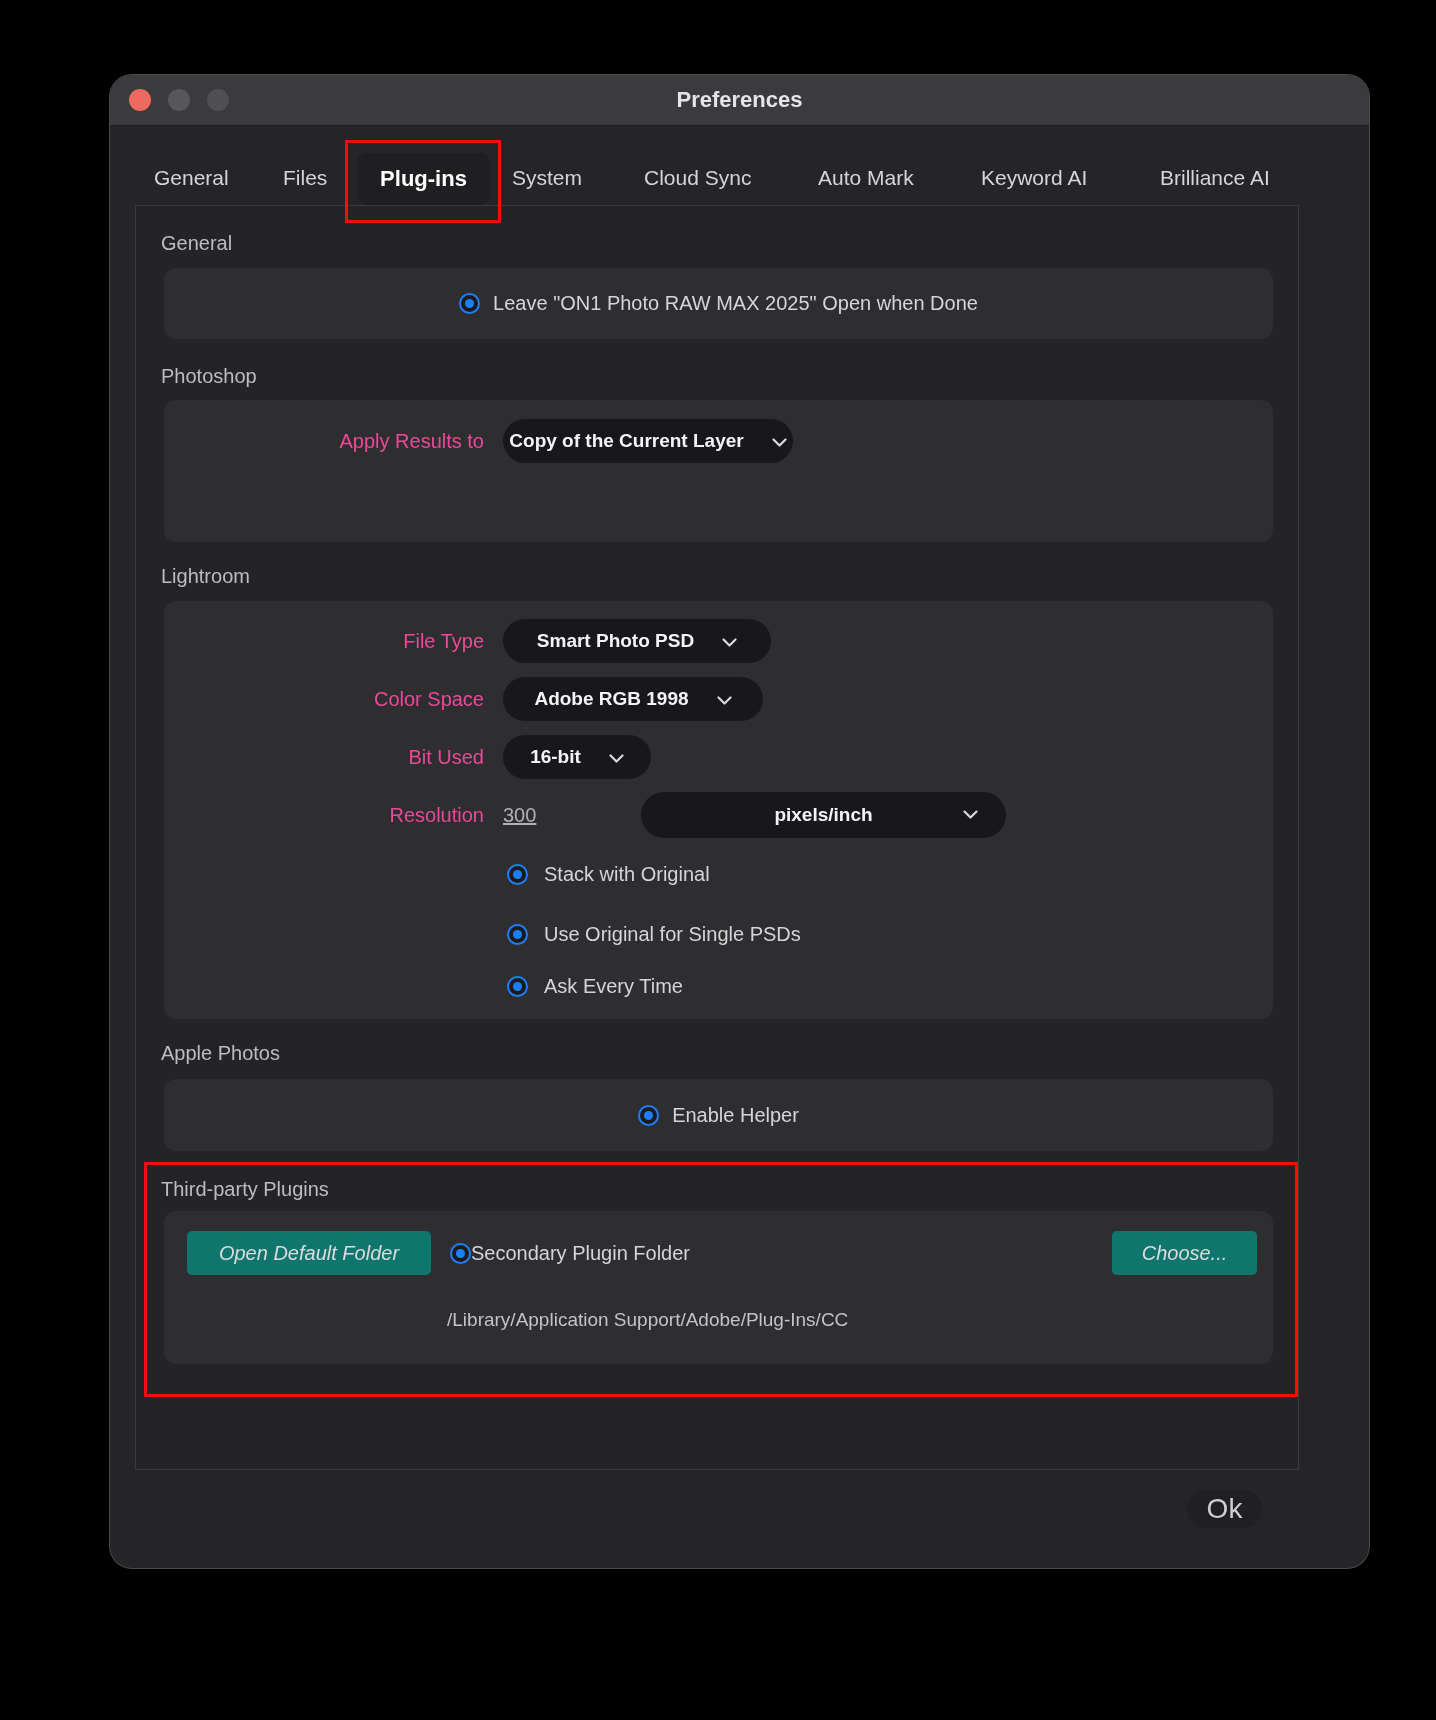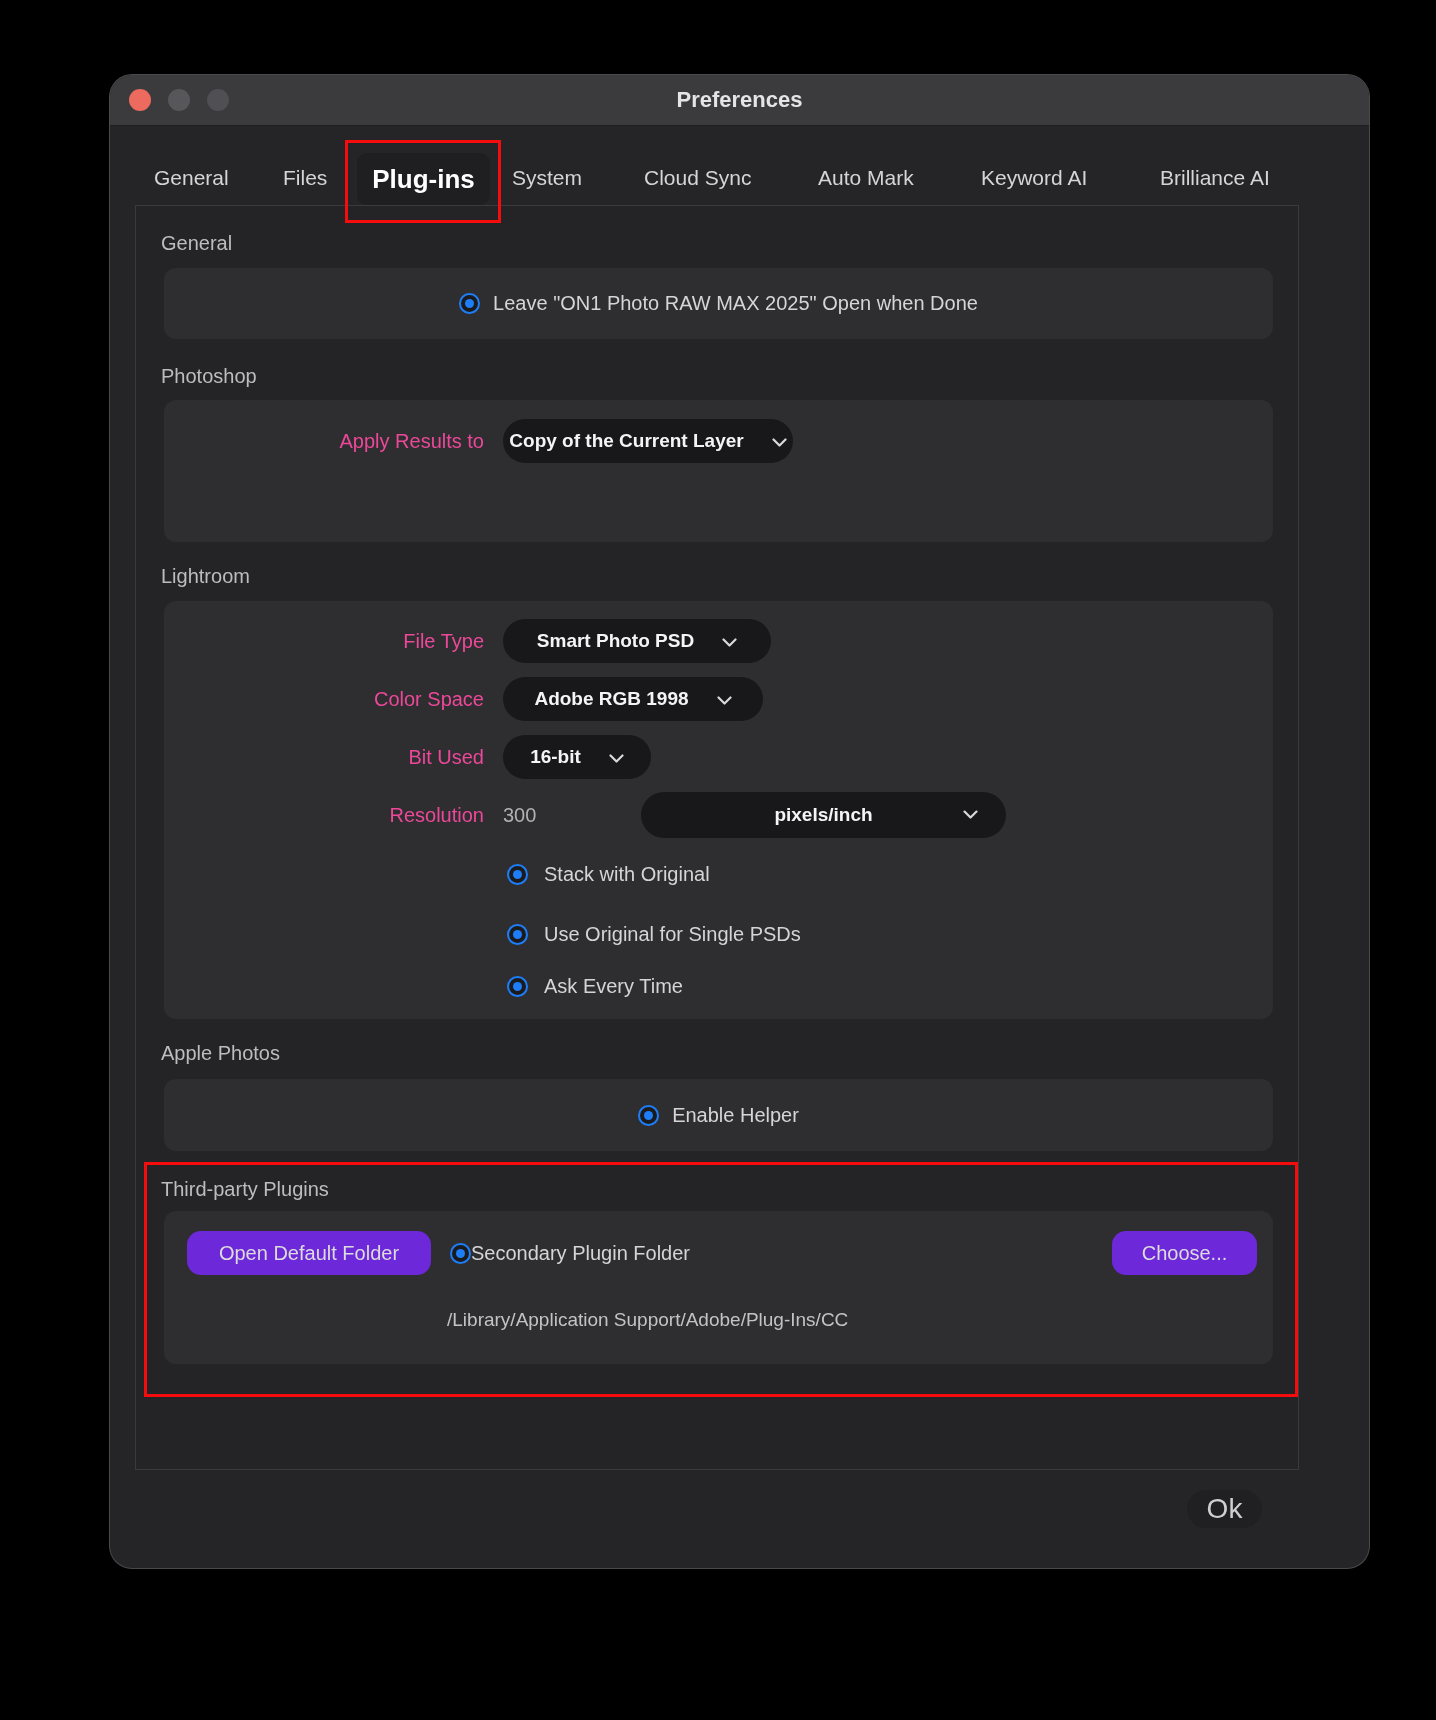--- a/index.html
+++ b/index.html
@@ -41,7 +41,7 @@
     position:absolute;left:247px;top:78px;width:133px;height:52px;
     background:#1f1f21;border-radius:10px;display:flex;align-items:center;justify-content:center;
   }
-  .tab-pill span{font-size:26px;font-weight:bold;color:#ffffff;}
+  .tab-pill span{font-size:22px;font-weight:bold;color:#ffffff;}
   .annotation-box{
     position:absolute;border:3px solid var(--red);box-sizing:border-box;
     pointer-events:none;z-index:10;

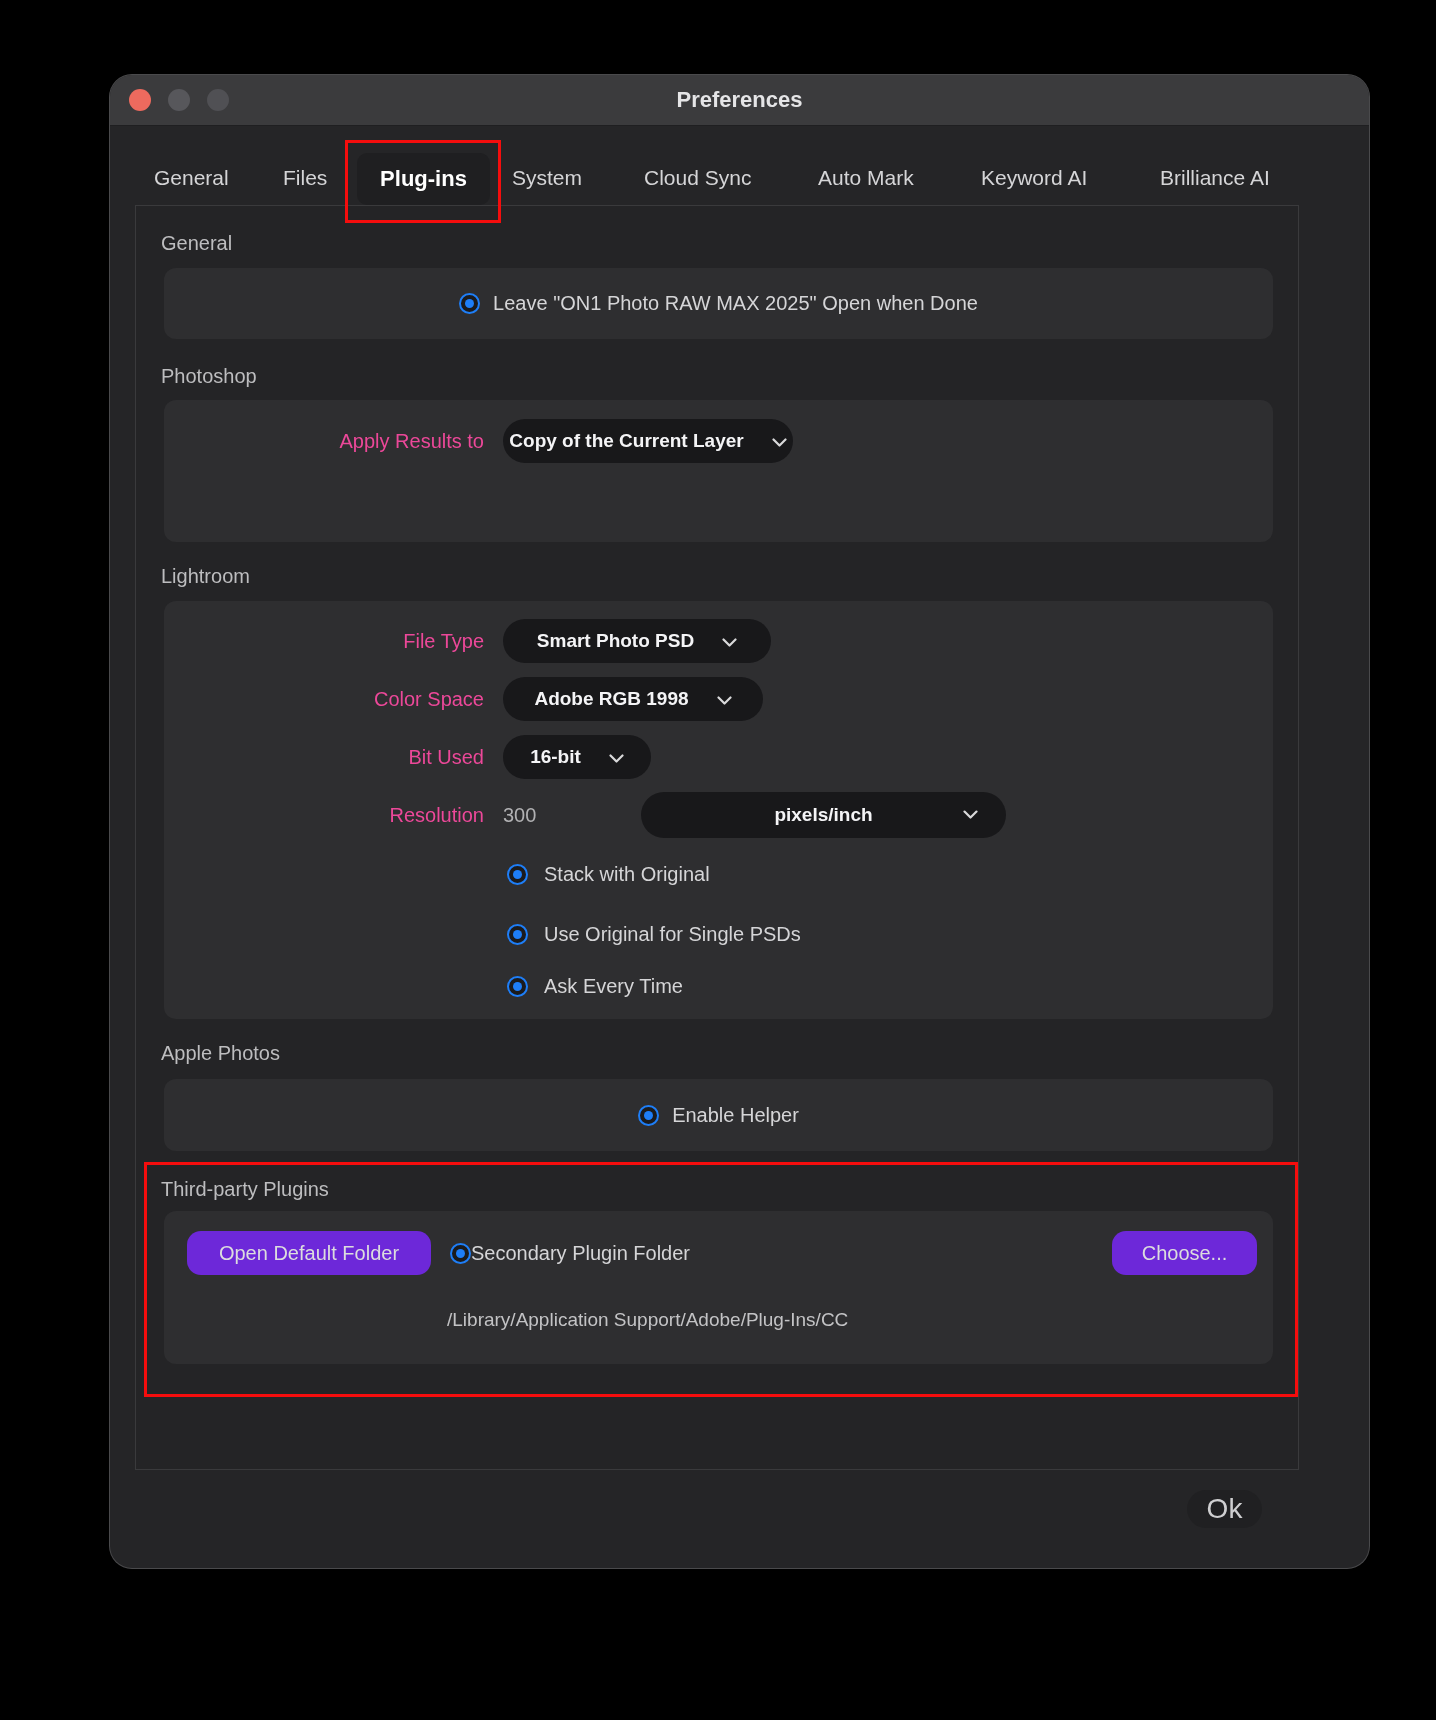--- a/index.html
+++ b/index.html
@@ -60,7 +60,7 @@
   .row{position:absolute;left:0;right:0;display:flex;align-items:center;}
   .field-row{height:46px;}
   .flabel{width:320px;text-align:right;margin-right:19px;font-size:20px;color:#ec4899;flex:none;white-space:nowrap;}
-  .value{font-size:20px;color:#b1b1b3;}
+  .value{font-size:20px;color:#b1b1b3;text-decoration:underline;}
   .pill{
     height:44px;background:#18181a;border-radius:22px;
     display:flex;align-items:center;justify-content:center;gap:28px;

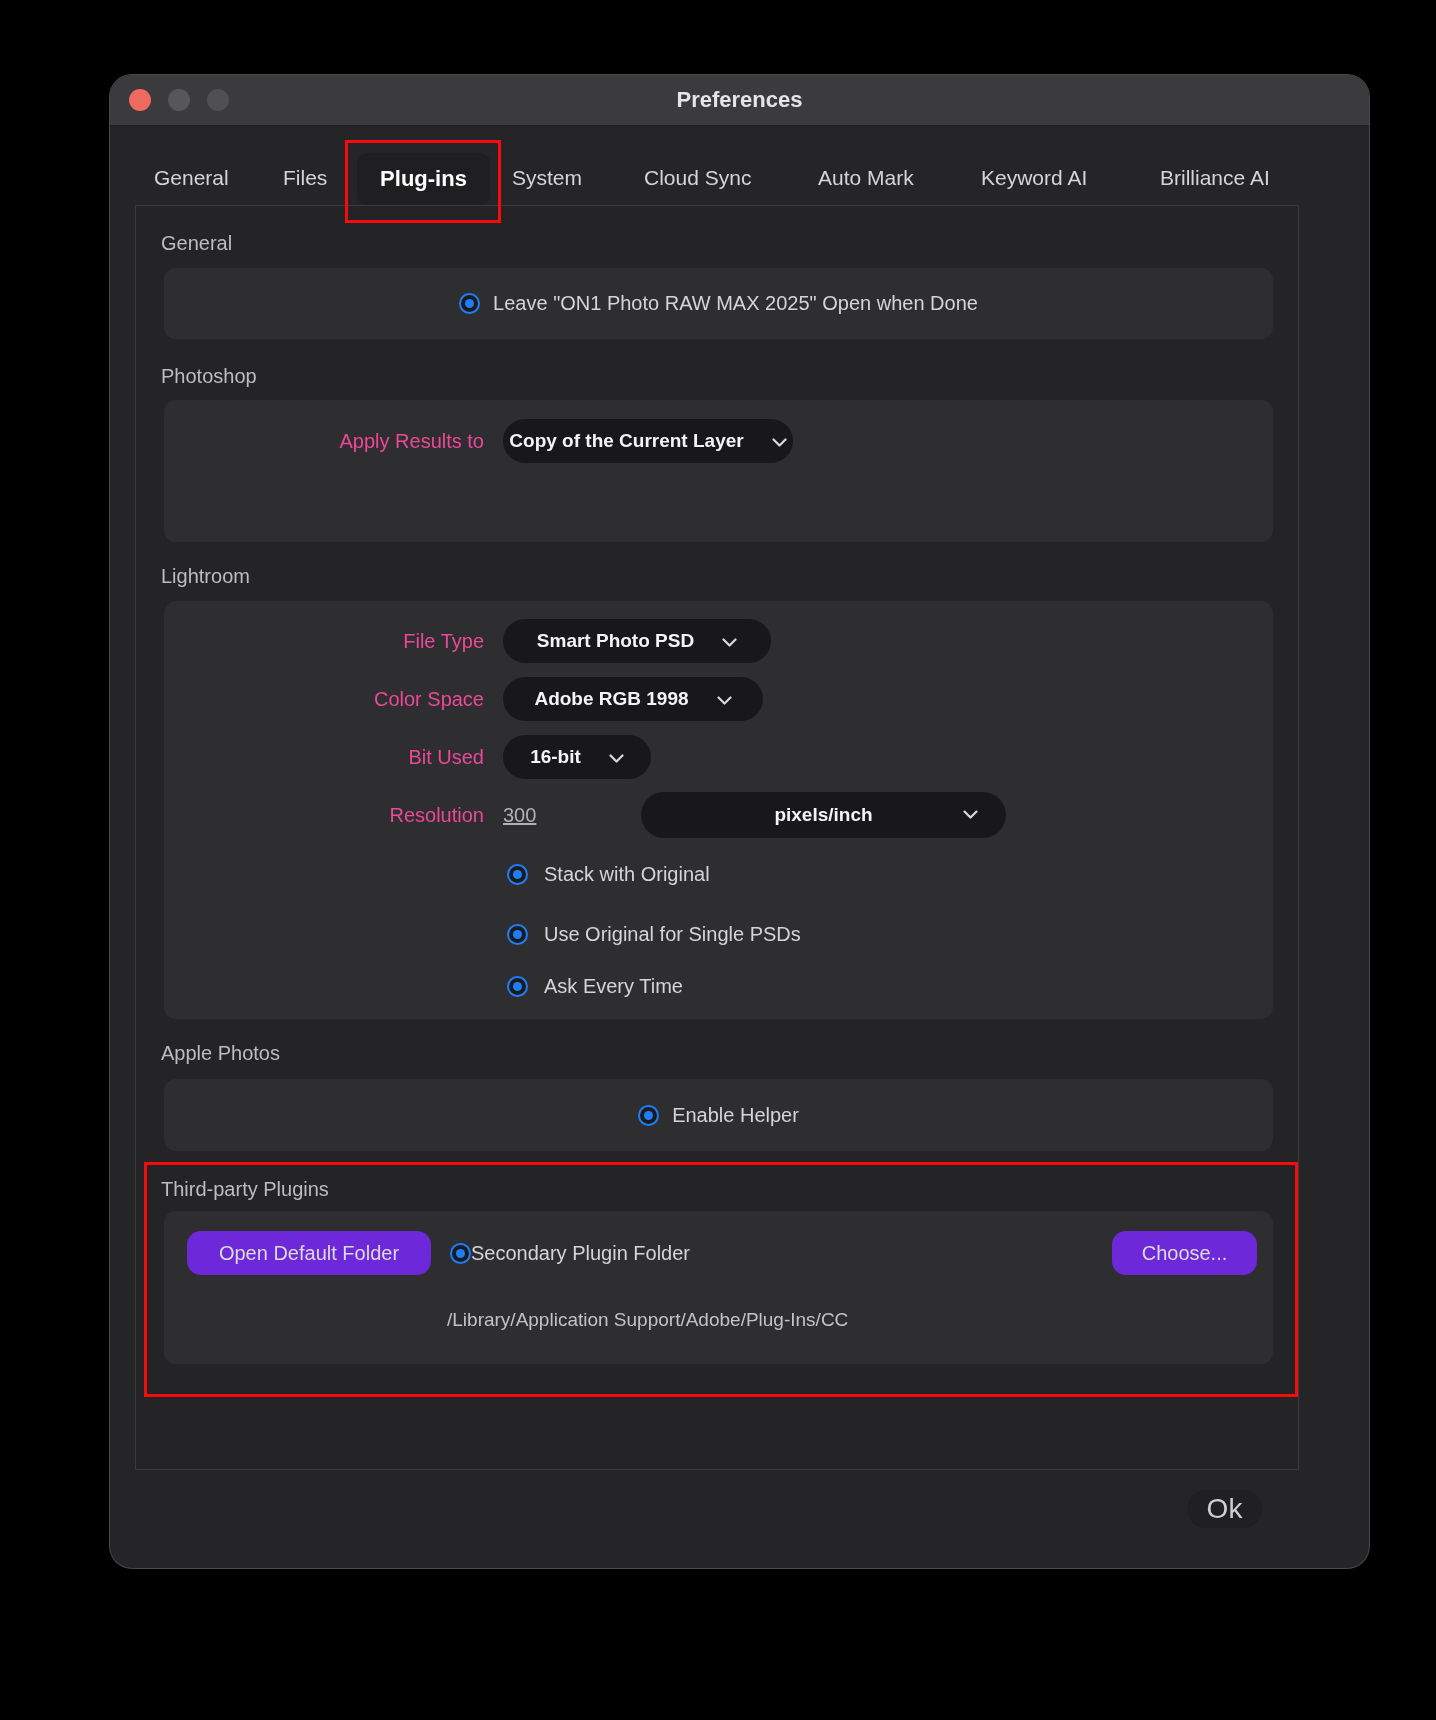--- a/index.html
+++ b/index.html
@@ -82,8 +82,8 @@
   .rlabel{font-size:20px;color:#d5d5d7;white-space:nowrap;}
   .center-row{top:0;height:100%;justify-content:center;gap:13px;}
   .btn{
-    background:#6d28d9;border-radius:14px;display:flex;align-items:center;justify-content:center;
-    font-size:20px;color:#dcdcde;flex:none;white-space:nowrap;cursor:default;
+    background:#0f766e;border-radius:5px;display:flex;align-items:center;justify-content:center;
+    font-size:20px;color:#dcdcde;flex:none;white-space:nowrap;cursor:default;font-style:italic;
   }
   .tp-row{position:absolute;left:23px;right:16px;top:20px;height:44px;display:flex;align-items:center;}
   .tp-radio{display:flex;align-items:center;gap:0;margin-left:19px;}

